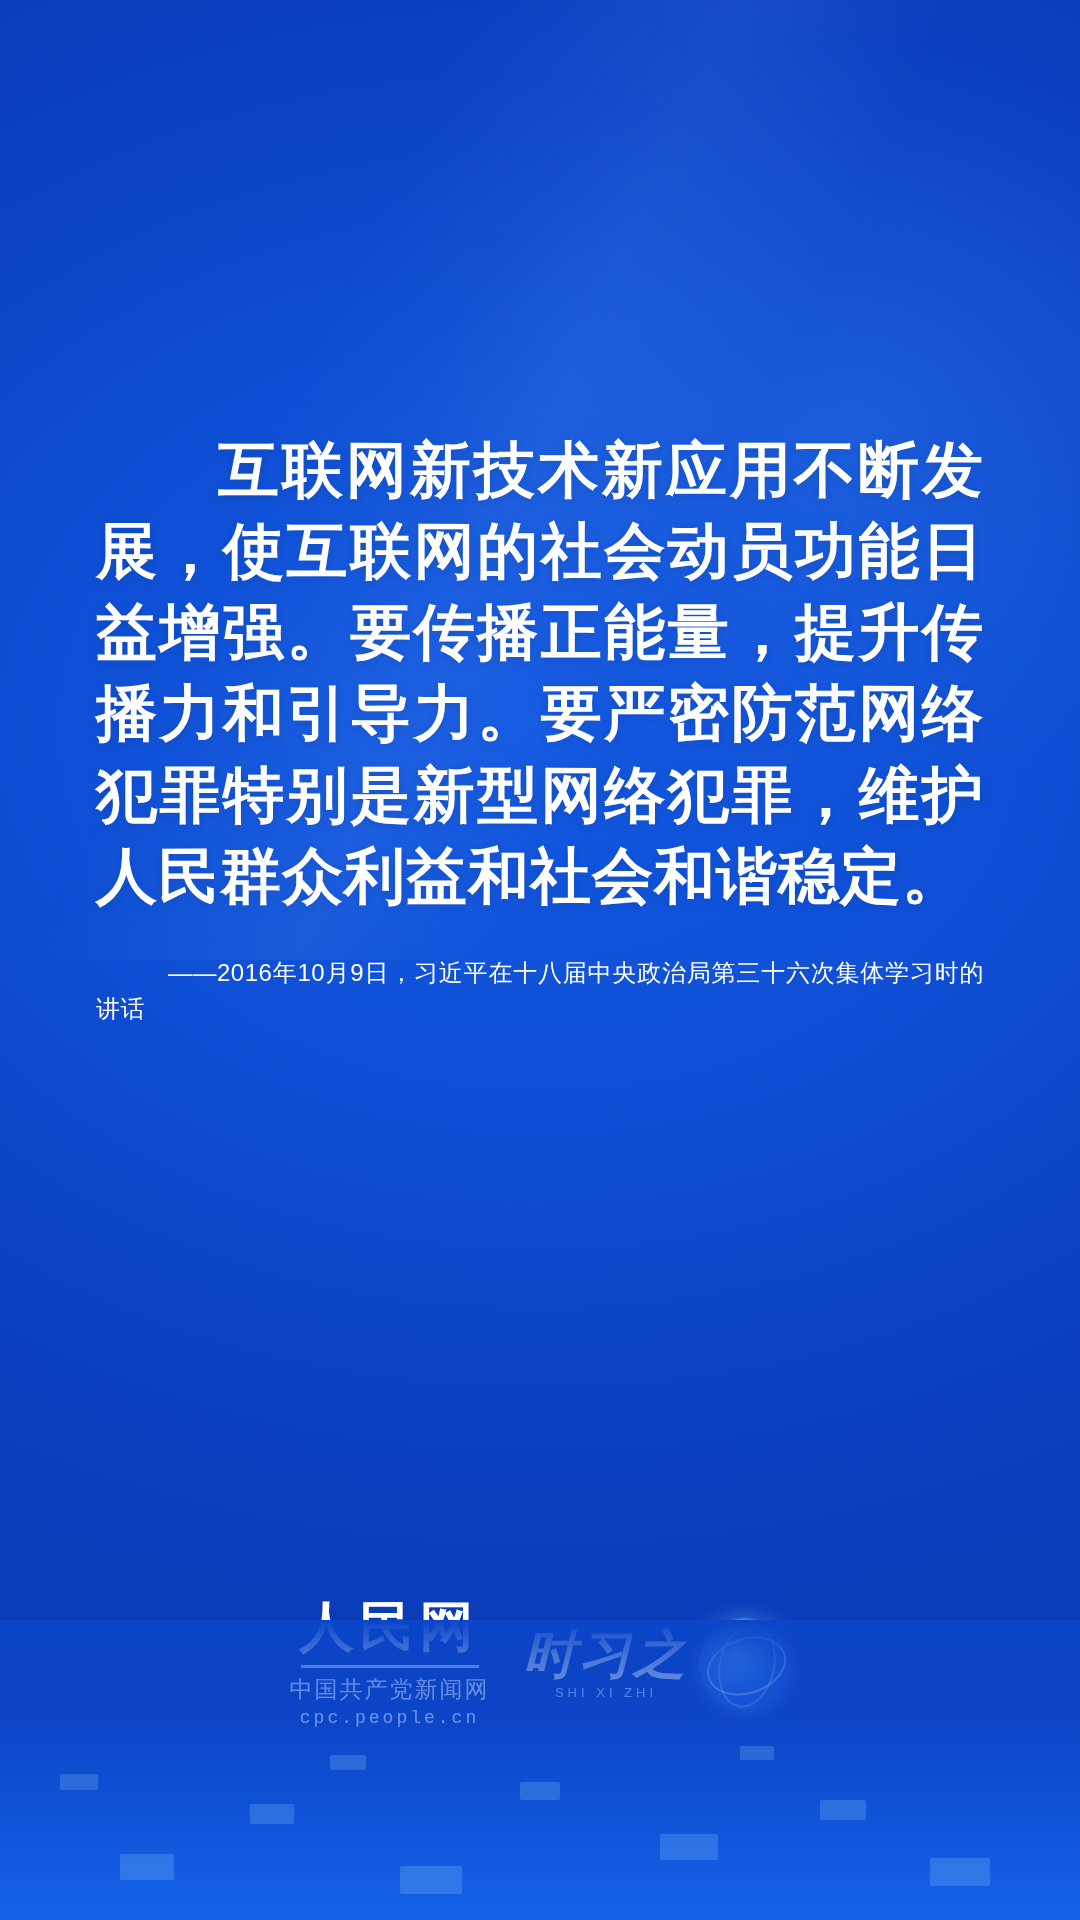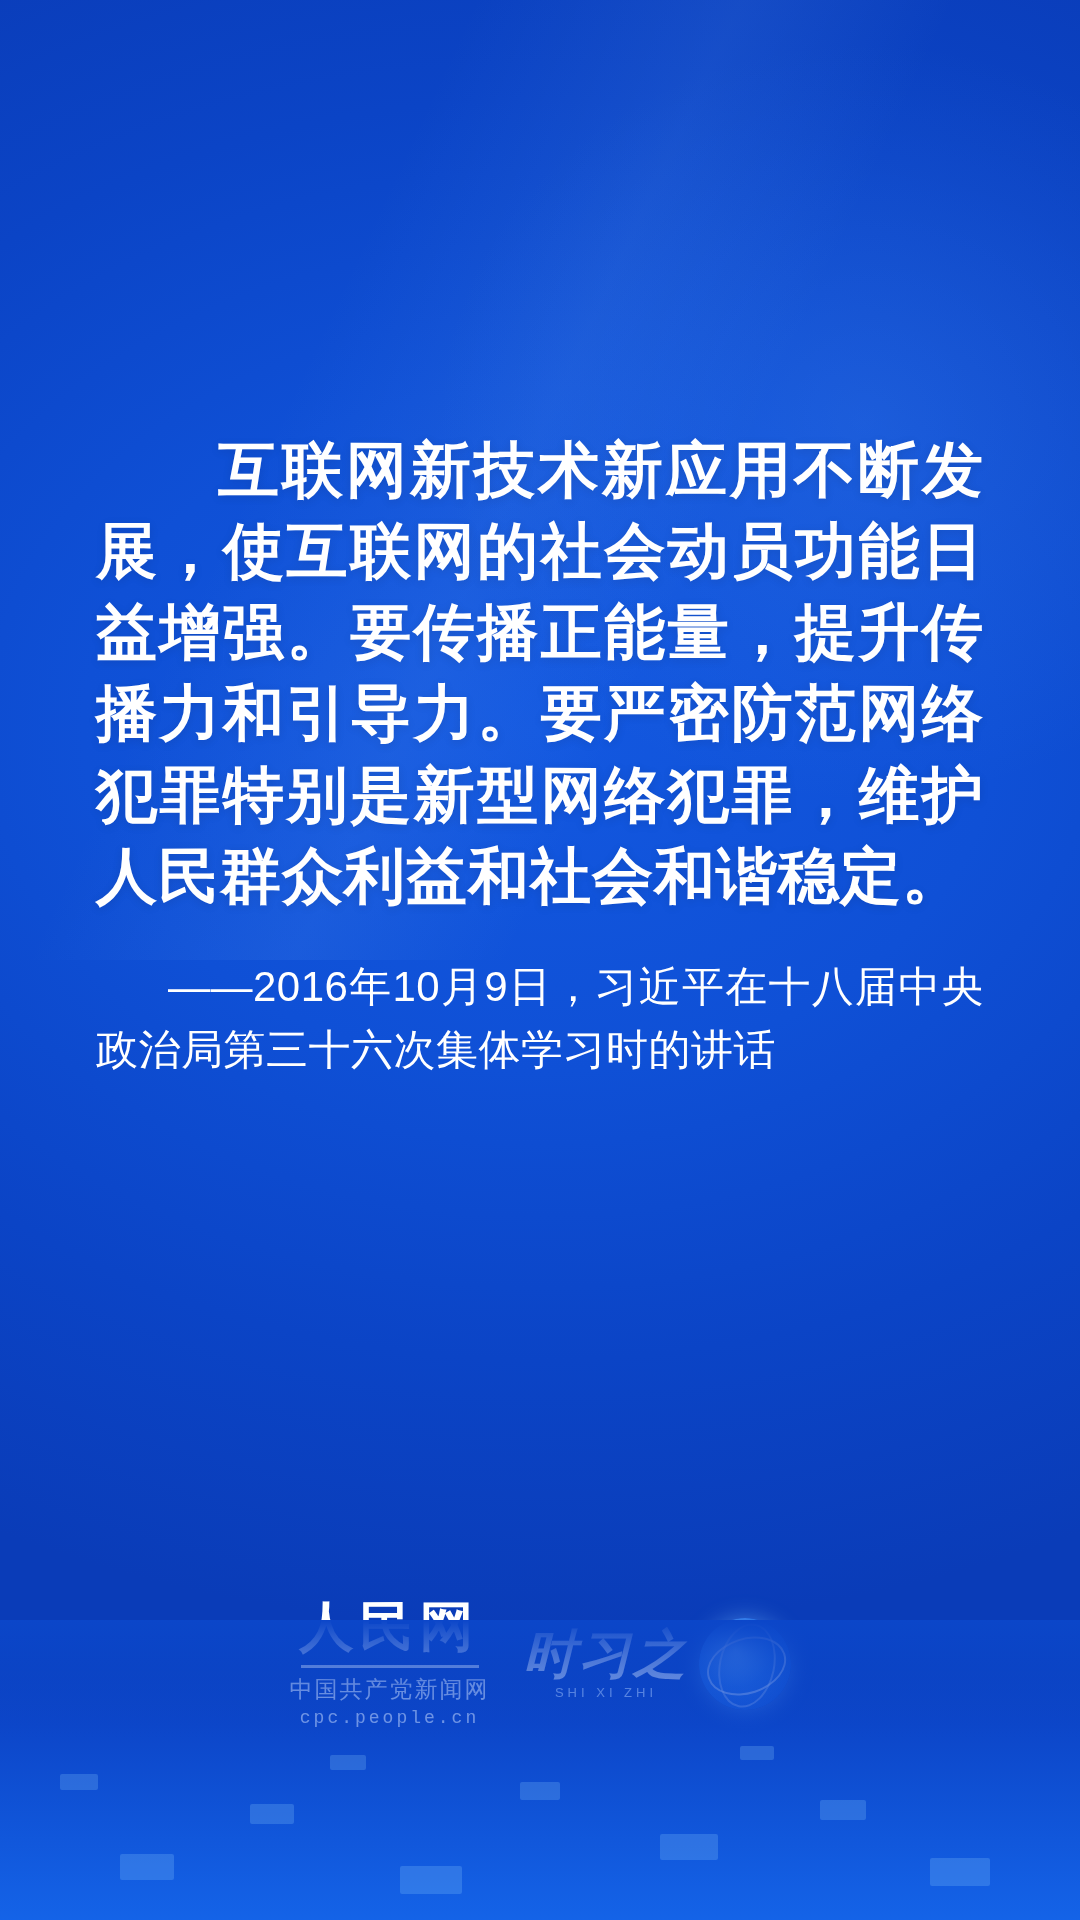--- a/index.html
+++ b/index.html
@@ -60,7 +60,7 @@
   .quote-source {
     margin: 38px 0 0 0;
     color: #ffffff;
-    font-size: 42px;
+    font-size: 24px;
     line-height: 1.5;
     letter-spacing: 0.5px;
     text-indent: 72px;

